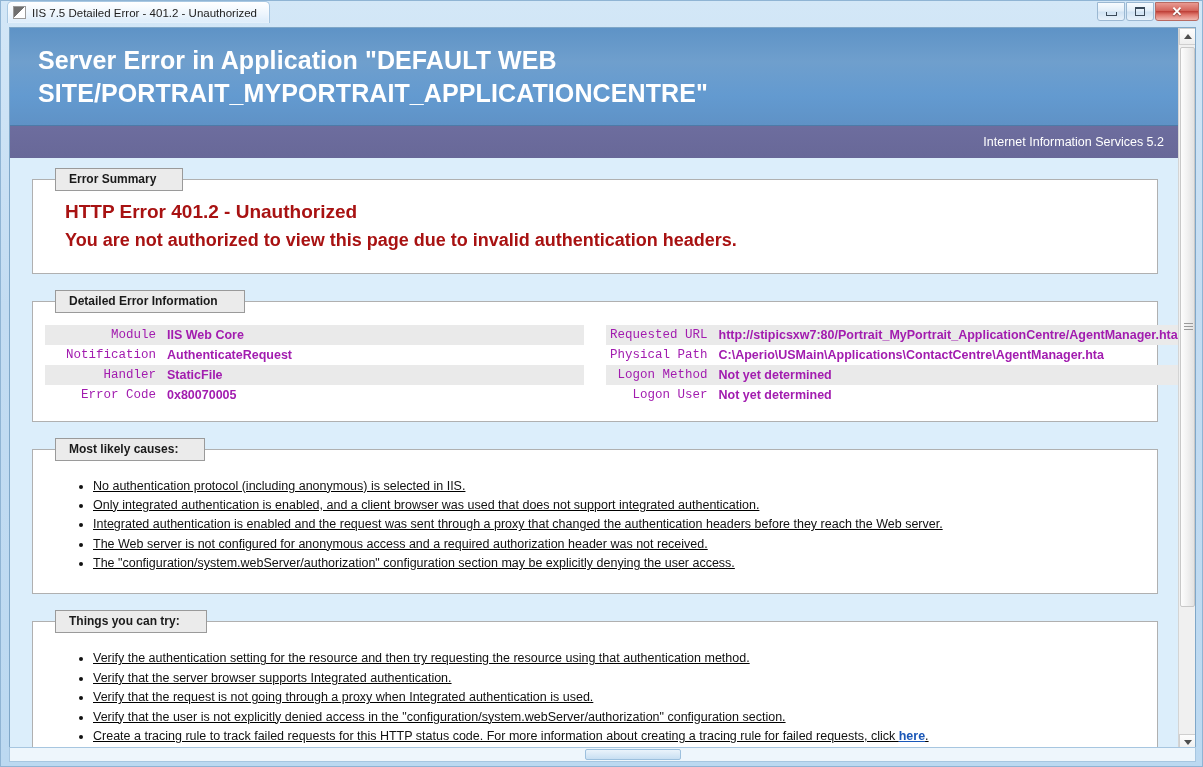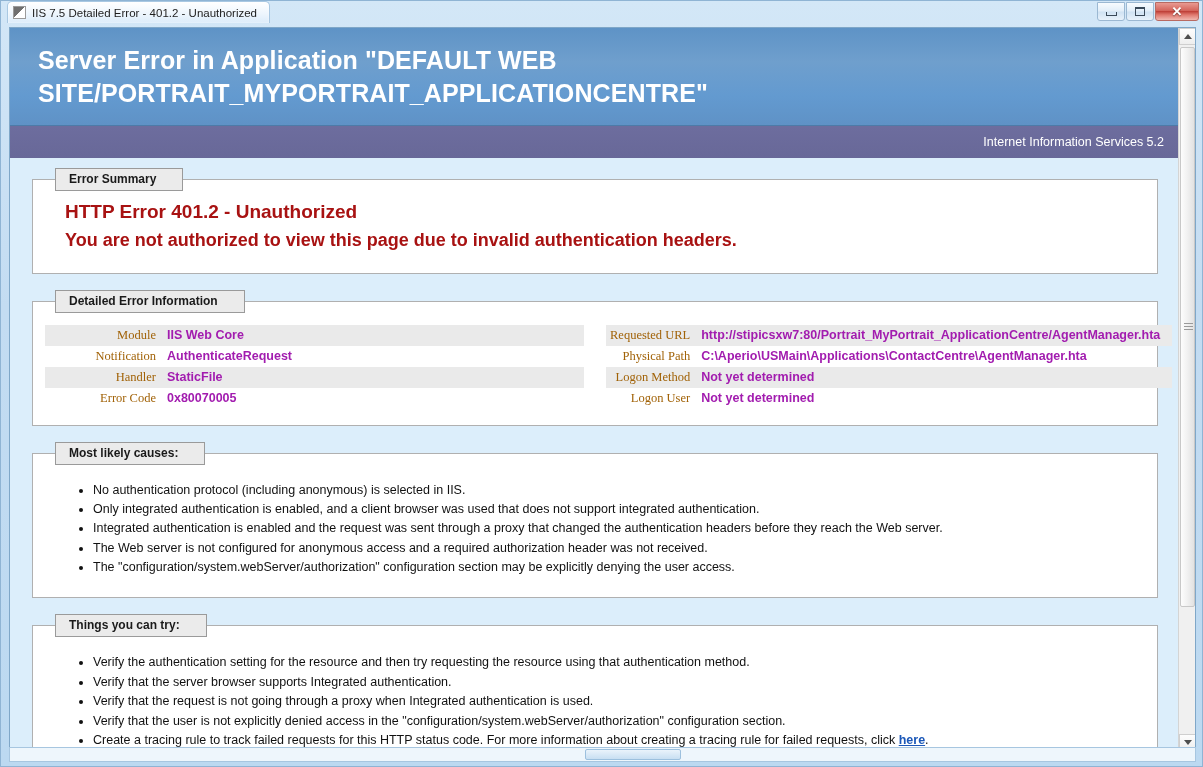--- a/index.html
+++ b/index.html
@@ -197,11 +197,11 @@
   table.kv tr.odd td { background: #eaeaea; }
   table.kv td.k {
     text-align: right;
-    color: #a16207;
+    color: #a21caf;
     padding: 3px 7px 3px 4px;
     width: 118px;
     white-space: nowrap;
-    font-family: Liberation Serif, serif;
+    font-family: Liberation Mono, monospace;
   }
   table.kv td.v {
     text-align: left;

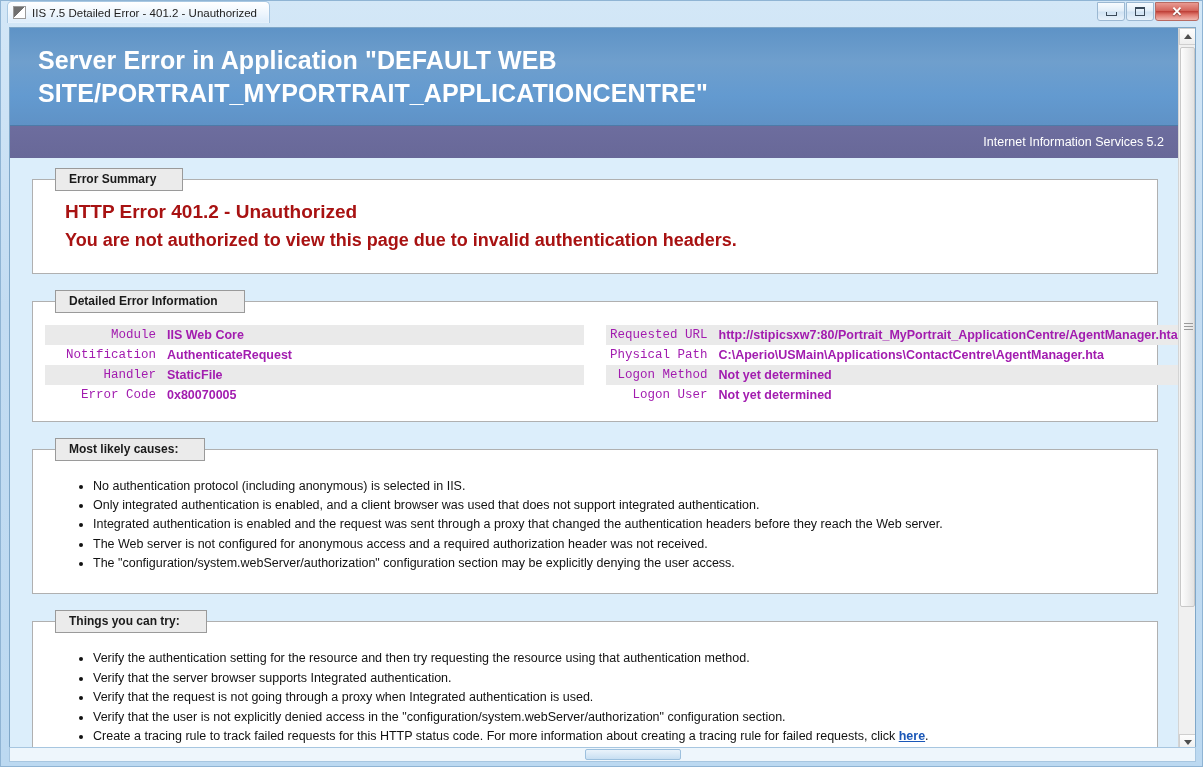--- a/index.html
+++ b/index.html
@@ -220,6 +220,7 @@
     margin: 16px 0 10px 0;
     padding-left: 48px;
     list-style: disc;
+    text-decoration: underline;
   }
   ul.bullets li {
     font-size: 12.5px;

